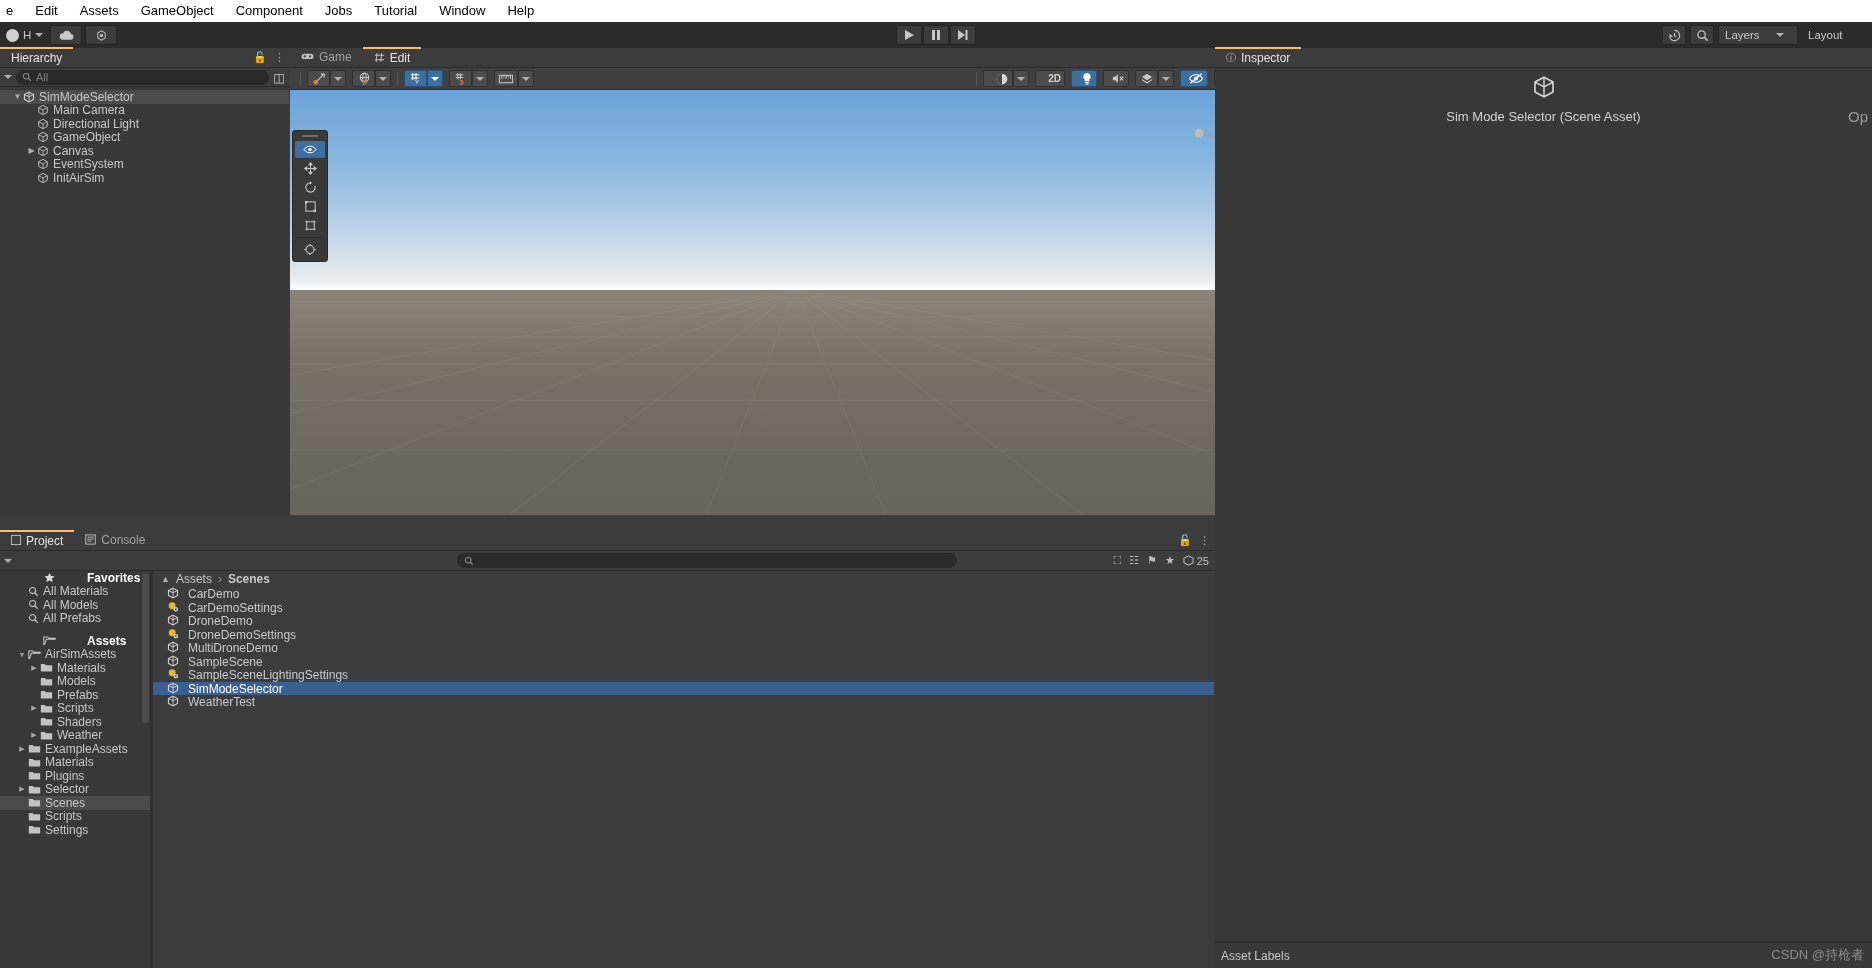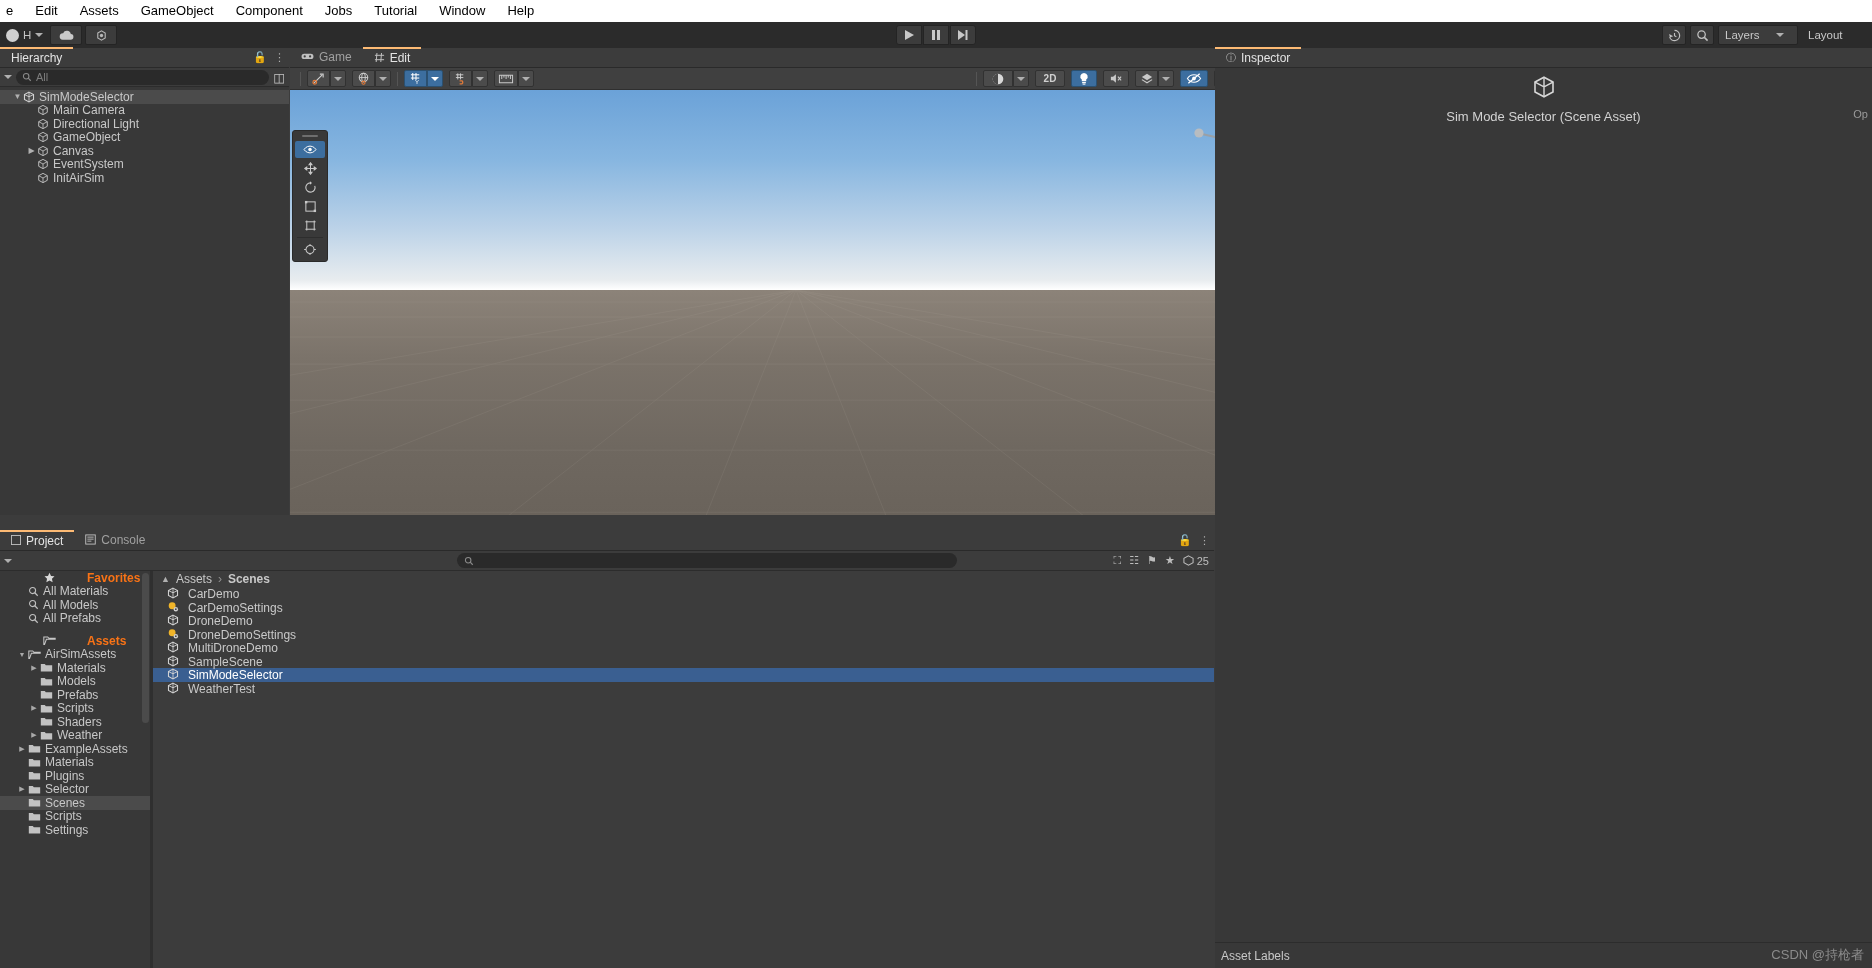--- a/index.html
+++ b/index.html
@@ -101,7 +101,7 @@
   .sc-grp{ display:flex; align-items:center; }
   .sc-btn{
     height:17px; min-width:23px; background:#4b4b4b; border:1px solid #313131;
-    display:flex; align-items:center; justify-content:center; color:#d0d0d0;
+    display:flex; align-items:center; justify-content:flex-end; color:#d0d0d0;
     font-size:10px; padding:0 3px;
   }
   .sc-btn.on{ background:#3c6e9f; border-color:#2b5070; }

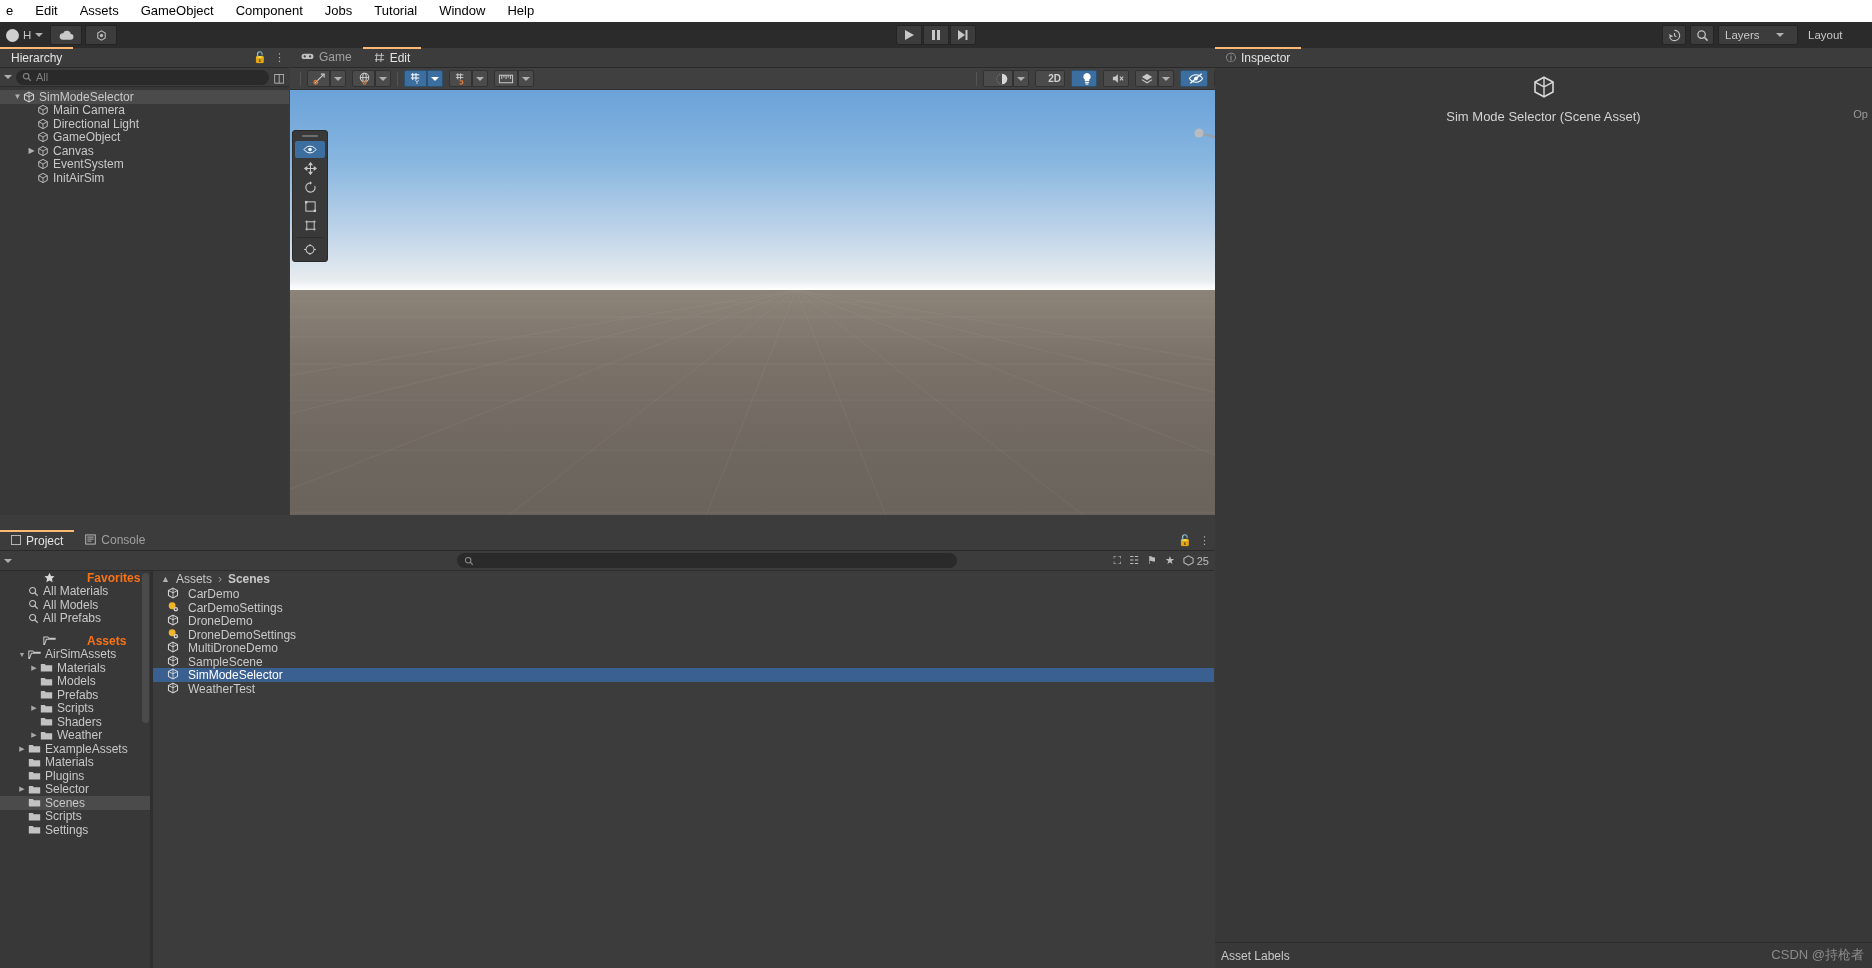--- a/index.html
+++ b/index.html
@@ -145,7 +145,7 @@
   #inspector{ left:1215px; top:48px; width:657px; height:920px; background:#383838; }
   .insp-head{ display:flex; align-items:center; gap:10px; padding:7px 8px 0 8px;flex-direction:column; }
   .insp-title{ font-size:13px; color:#d2d2d2; }
-  .insp-open{ position:absolute; right:4px; top:60px; color:#9a9a9a; font-size:11px; }
+  .insp-open{ position:absolute; right:4px; top:60px; color:#9a9a9a; font-size:15px; }
   .asset-labels{
     position:absolute; left:0; bottom:0; width:100%; height:26px;
     background:#383838; border-top:1px solid #2c2c2c; display:flex; align-items:center; padding-left:6px;

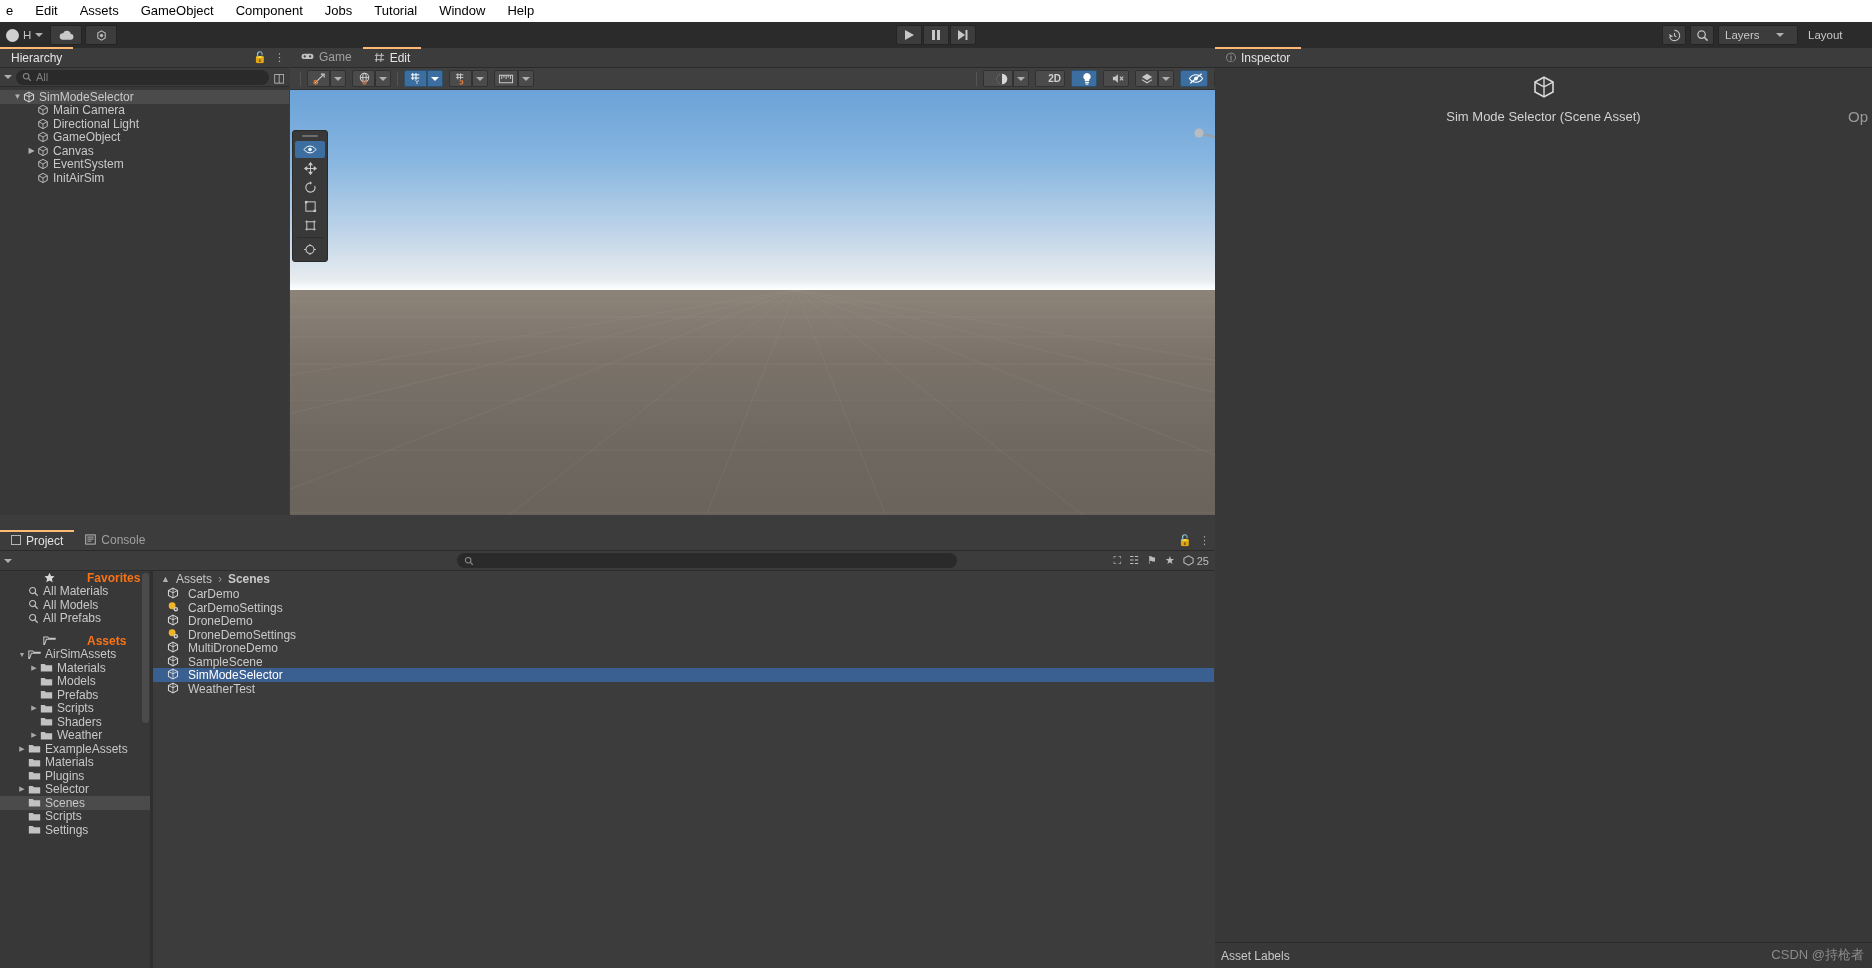--- a/index.html
+++ b/index.html
@@ -180,7 +180,7 @@
   .asset-row.sel{ background:#3a5f91; color:#ffffff; }
   .ftrow{ height:13.5px; display:flex; align-items:center; font-size:12px; color:#c8c8c8; padding-left:2px; white-space:nowrap; }
   .ftrow.sel{ background:#4b4b4b; }
-  .ftrow.bold{ font-weight:bold; color:#f97316;gap:27px; }
+  .ftrow.bold{ font-weight:bold; color:#ffffff;gap:27px; }
   .gap{ height:9px; }
   .fold{ width:12px; text-align:center; font-size:7px; color:#a8a8a8; flex:none; }
   .folder-ic{ width:13px; height:11px; margin-right:4px; flex:none; }

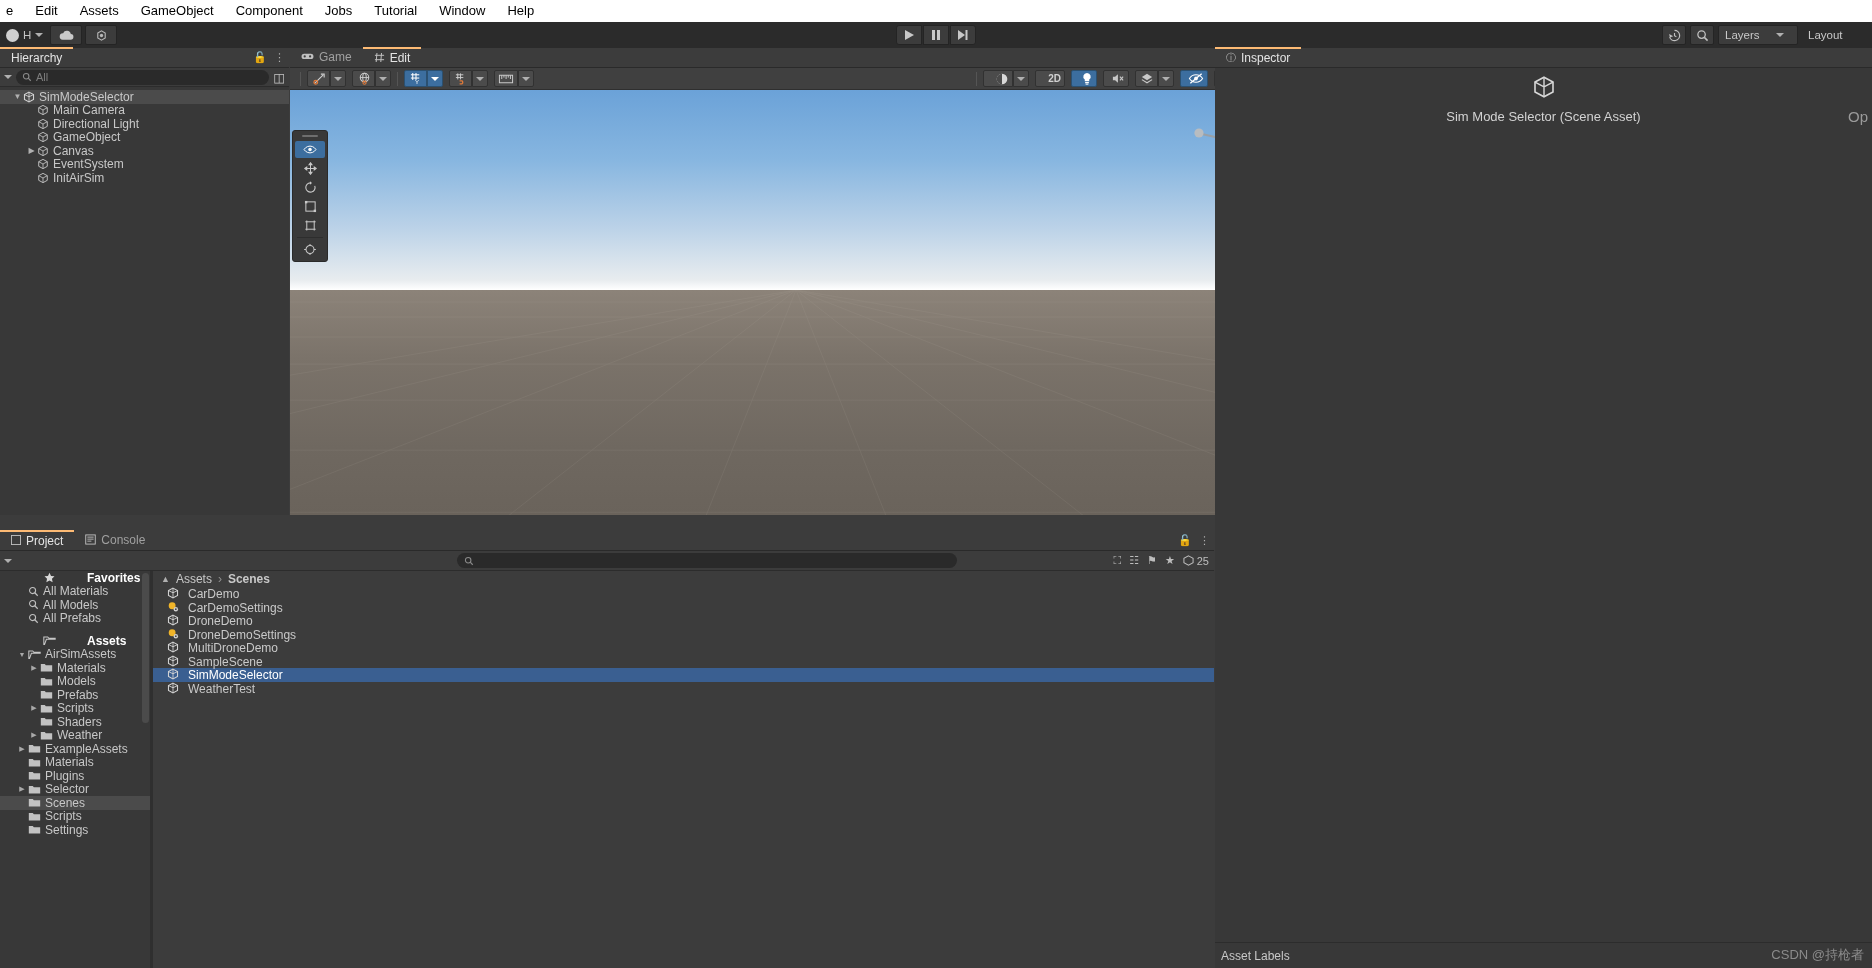--- a/index.html
+++ b/index.html
@@ -971,6 +971,16 @@
               </span>
               <span>SampleScene</span>
             </div>
+            <div class="asset-row">
+              <span style="display: flex;">
+                <svg class="ic-cube" viewBox="0 0 14 14">
+                  <circle cx="6" cy="5.5" r="4" fill="#f0b429"></circle>
+                  <circle cx="10.3" cy="9.6" r="2.6" fill="#cfcfcf"></circle>
+                  <circle cx="10.3" cy="9.6" r="1" fill="#3c3c3c"></circle>
+                </svg>
+              </span>
+              <span>SampleSceneLightingSettings</span>
+            </div>
             <div class="asset-row sel">
               <span style="display: flex;">
                 <svg class="ic-unity" viewBox="0 0 14 14">

